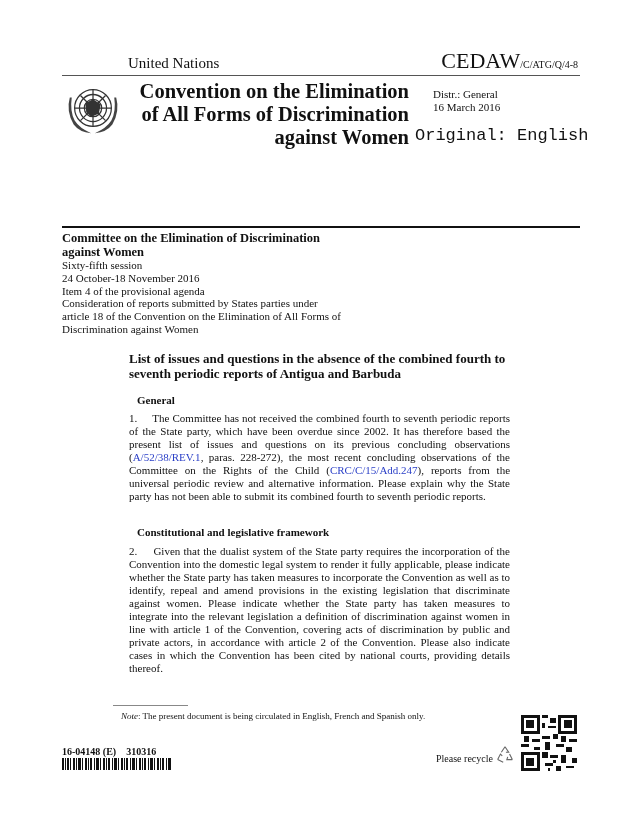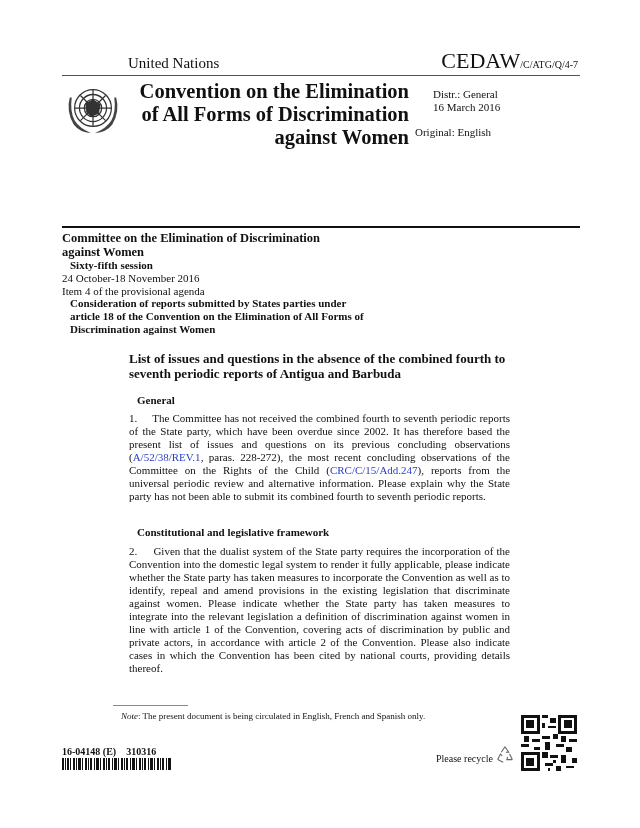--- a/index.html
+++ b/index.html
@@ -35,7 +35,7 @@
 <body>
 
 <div class="abs un-label">United Nations</div>
-<div class="abs symbol"><span class="big">CEDAW</span><span class="small">/C/ATG/Q/4-7</span></div>
+<div class="abs symbol"><span class="big">CEDAW</span><span class="small">/C/ATG/Q/4-8</span></div>
 <div class="abs rule-top"></div>
 
 <svg class="abs logo" viewBox="0 0 60 60">

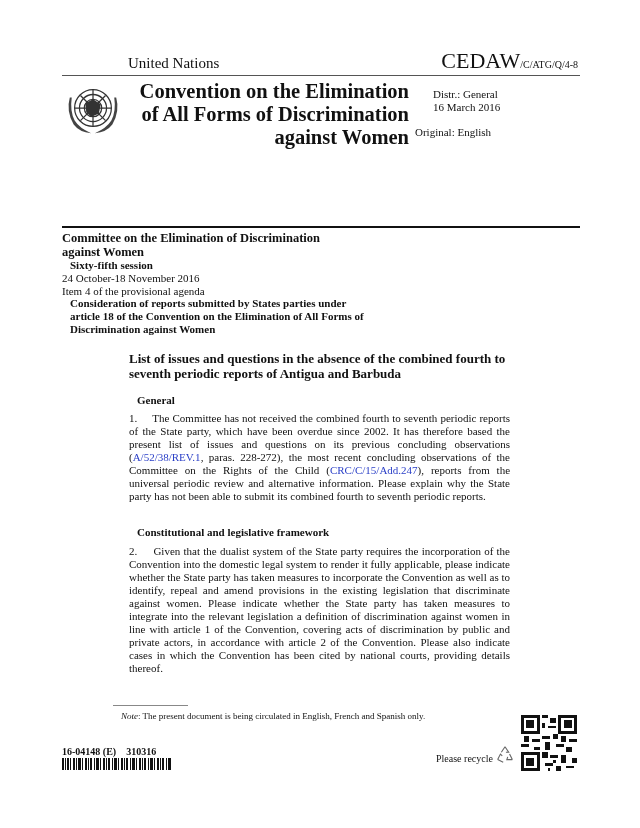--- a/index.html
+++ b/index.html
@@ -13,7 +13,7 @@
   .logo { left:64px; top:80px; width:58px; height:58px; }
   .title { left:129px; top:80px; font-size:20.5px; font-weight:bold; line-height:23px; width:280px;text-align:right; }
   .distr { left:433px; top:88px; font-size:11px; line-height:13px; }
-  .orig { left:415px; top:126px; font-size:11px; }
+  .orig { left:415px; top:126px; font-size:17px;font-family:Liberation Mono, monospace; }
   .rule-thick { left:62px; top:226px; width:518px; height:2px; background:#111; }
   .meta { left:62px; top:231px; width:330px; font-size:11px; line-height:12.8px; }
   .meta .b1 { font-weight:bold; font-size:12.5px; line-height:14px; }

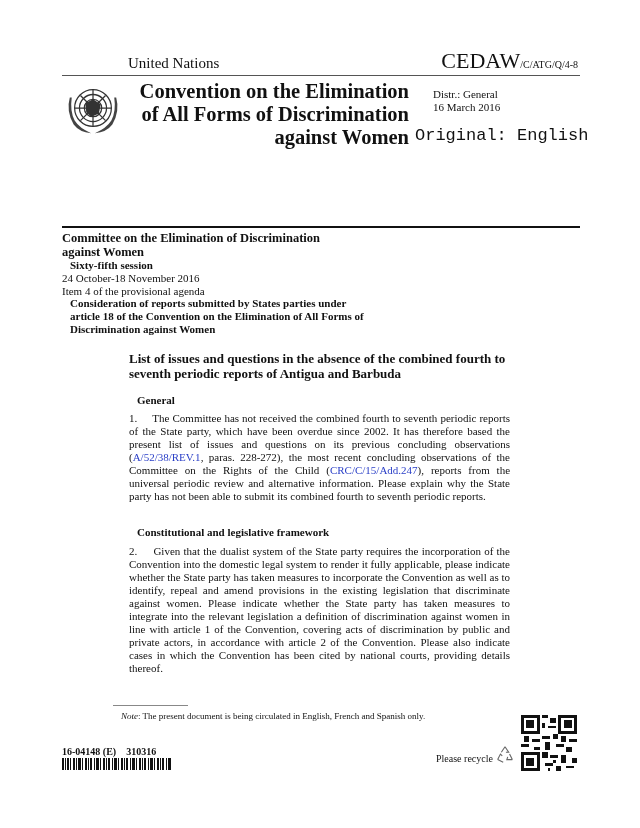--- a/index.html
+++ b/index.html
@@ -17,7 +17,7 @@
   .rule-thick { left:62px; top:226px; width:518px; height:2px; background:#111; }
   .meta { left:62px; top:231px; width:330px; font-size:11px; line-height:12.8px; }
   .meta .b1 { font-weight:bold; font-size:12.5px; line-height:14px; }
-  .meta .b { font-weight:bold;margin-left:8px; }
+  .meta .b { font-weight:normal; }
   .doc-title { left:129px; top:351px; width:390px; font-size:13px; font-weight:bold; line-height:15px; }
   .h-sec { left:137px; font-size:11px; font-weight:bold; }
   .para { left:129px; width:381px; font-size:11px; line-height:13px; text-align:justify; }

